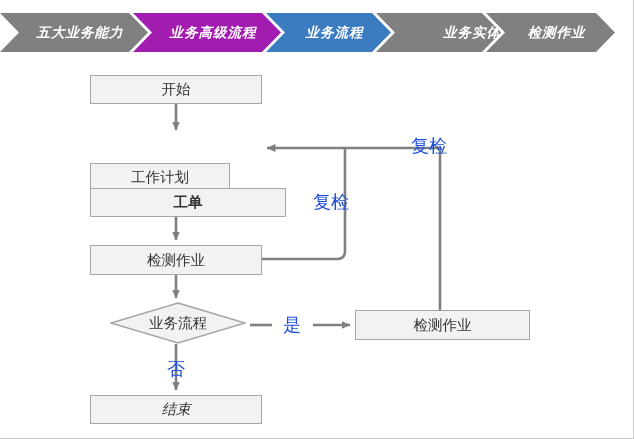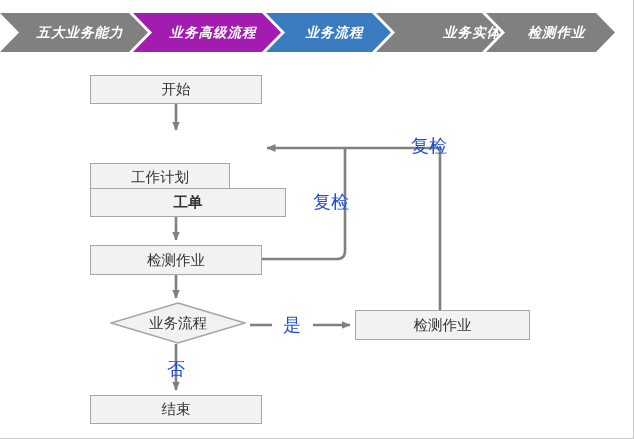--- a/index.html
+++ b/index.html
@@ -179,7 +179,7 @@
       <span>检测作业</span>
     </div>
 
-    <div class="node" style="left:90px;top:395px;width:172px;height:29px;">
+    <div class="node" style="left:90px;top:395px;width:172px;height:29px;font-style:italic;">
       <span>结束</span>
     </div>
 

